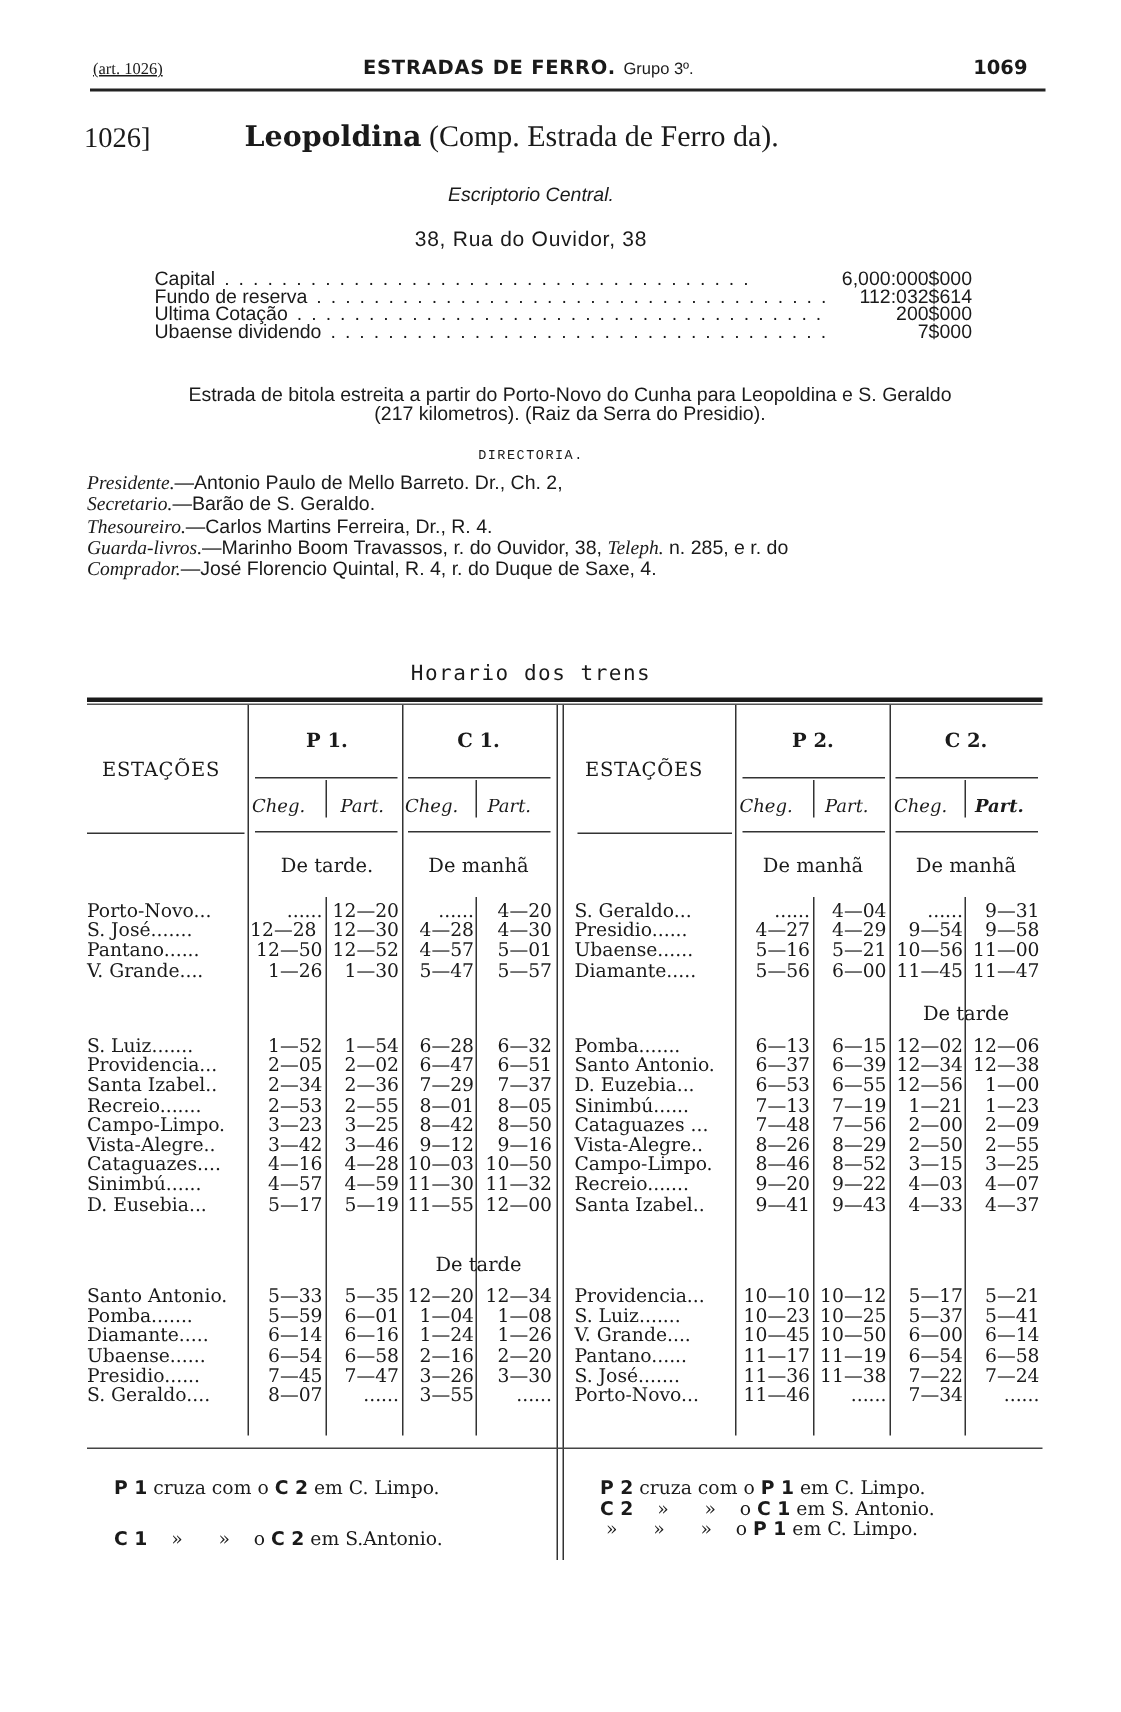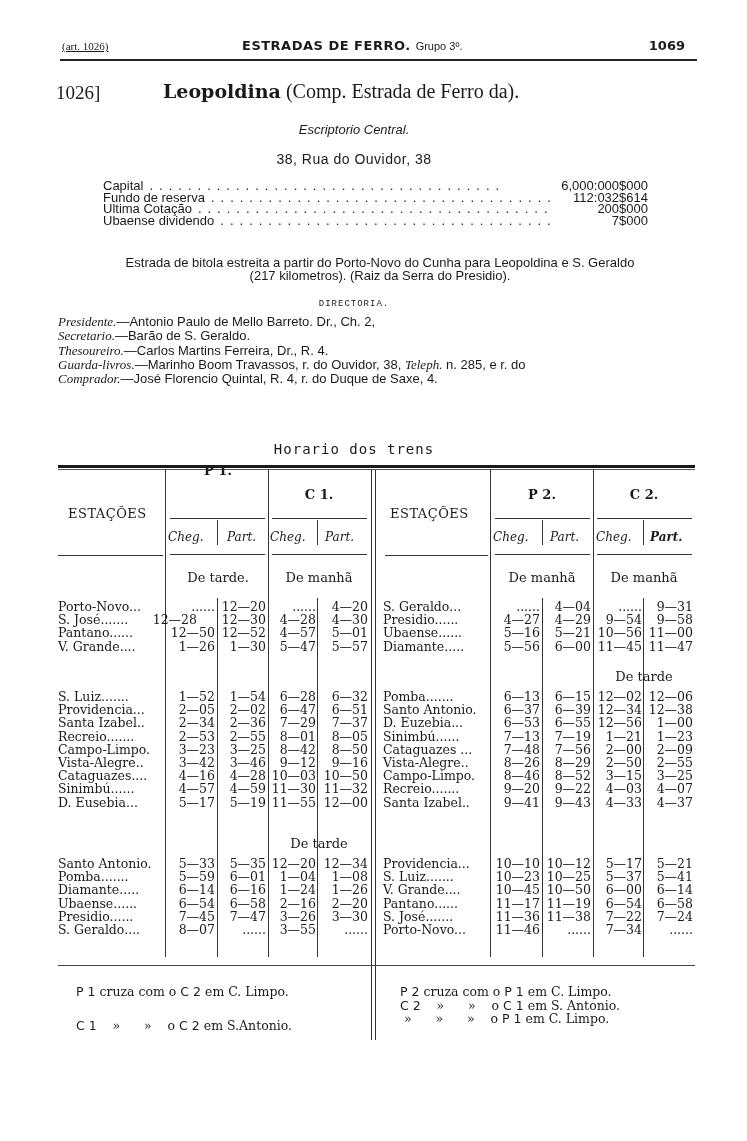--- a/index.html
+++ b/index.html
@@ -146,7 +146,7 @@
   <div class="hline" style="left:58px; top:965px; width:637px; background:#444;"></div>
 
   <div class="abs hdr-est" style="left:68px; top:506px;">ESTAÇÕES</div>
-  <div class="abs hdr-train" style="left:168px; top:463px; width:100px;">P 1.</div>
+  <div class="abs hdr-train" style="left:168px; top:487px; width:100px;">P 1.</div>
   <div class="abs hdr-train" style="left:268px; top:487px; width:102px;">C 1.</div>
   <div class="abs subhdr" style="left:168px; top:530px;">Cheg.</div>
   <div class="abs subhdr" style="left:227px; top:530px;">Part.</div>

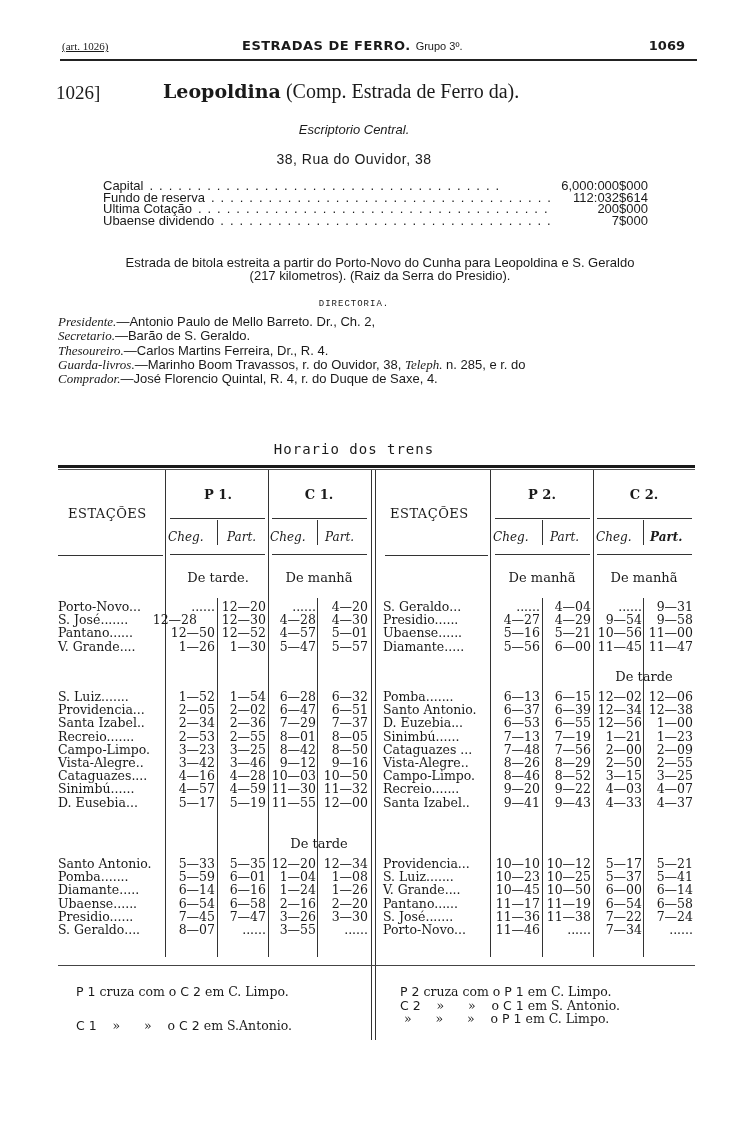--- a/index.html
+++ b/index.html
@@ -177,7 +177,7 @@
       </div>
     <div class="row">
         <span class="st">S. José.......</span>
-        <span class="c" style="left:89px;width:50px">12—28</span>
+        <span class="c" style="left:103px;width:50px">12—28</span>
         <span class="c" style="left:158px;width:50px">12—30</span>
         <span class="c" style="left:210px;width:48px">4—28</span>
         <span class="c" style="left:260px;width:50px">4—30</span>

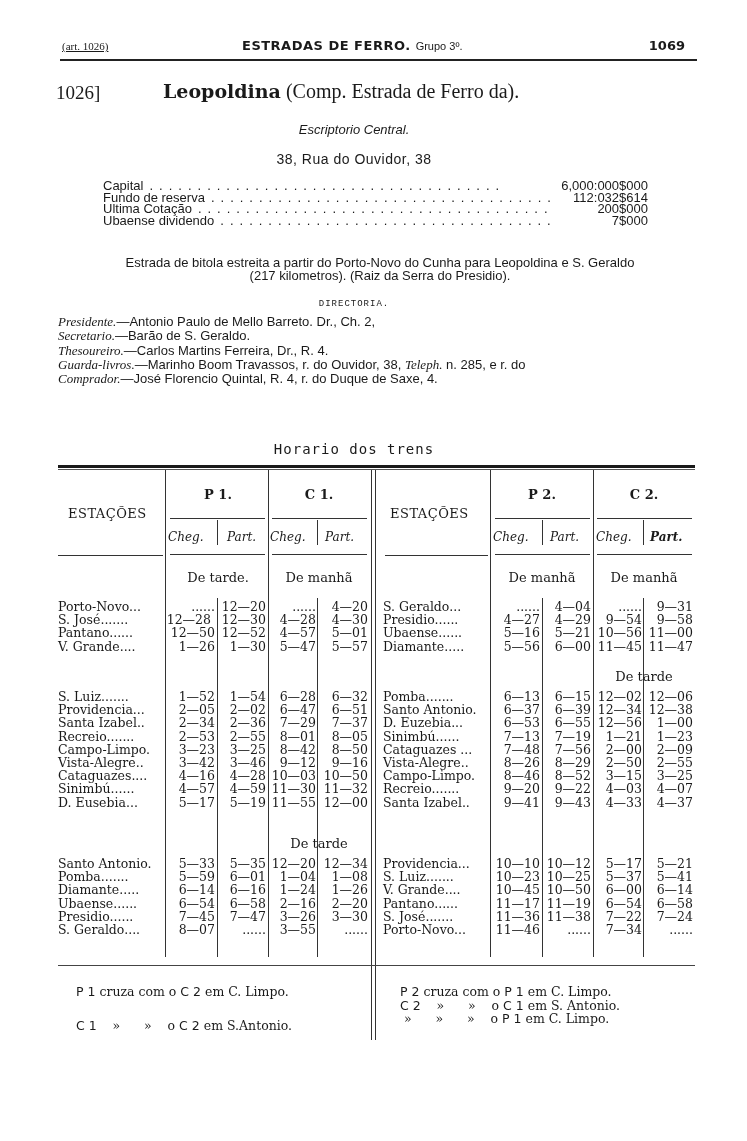--- a/index.html
+++ b/index.html
@@ -56,7 +56,7 @@
   .grid .c { position: absolute; text-align: right; }
 
   .foot { font-family: "DejaVu Serif", serif; font-size: 12.5px; line-height: 13.5px; }
-  .foot b { font-family: "DejaVu Sans", sans-serif; font-weight: normal; }
+  .foot b { font-family: "DejaVu Sans", sans-serif; font-weight: bold; }
 </style>
 </head>
 <body>

